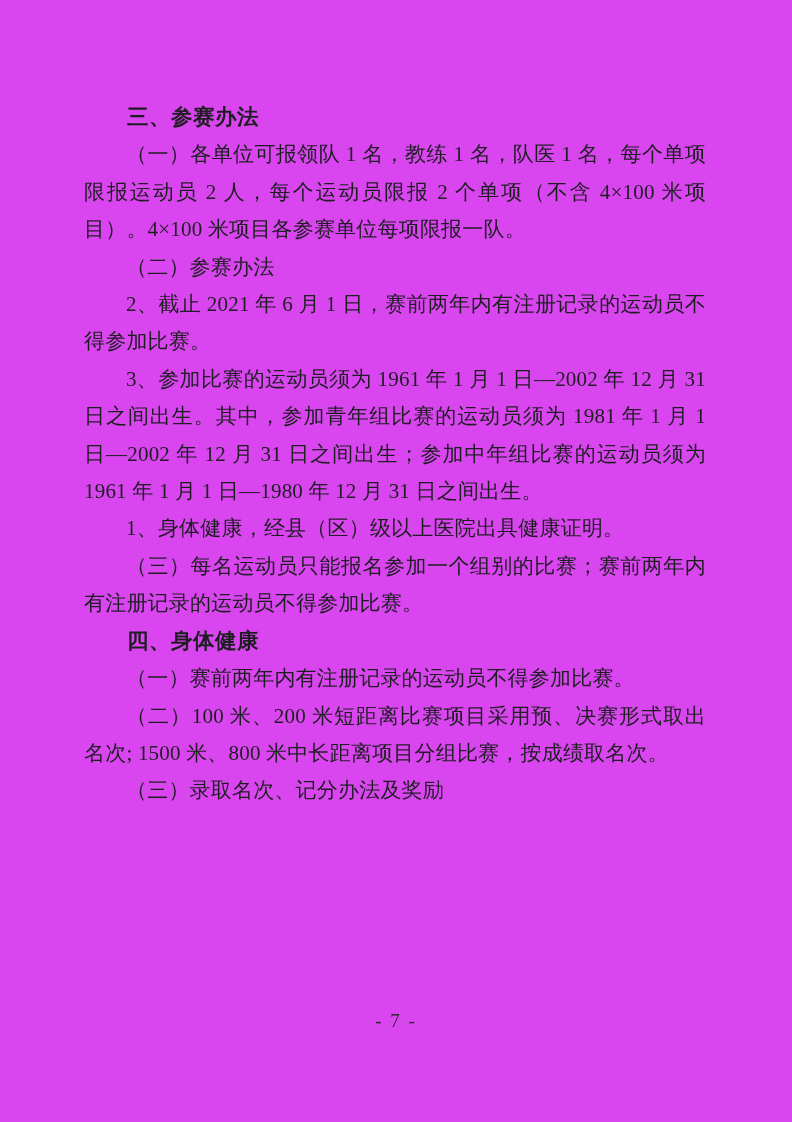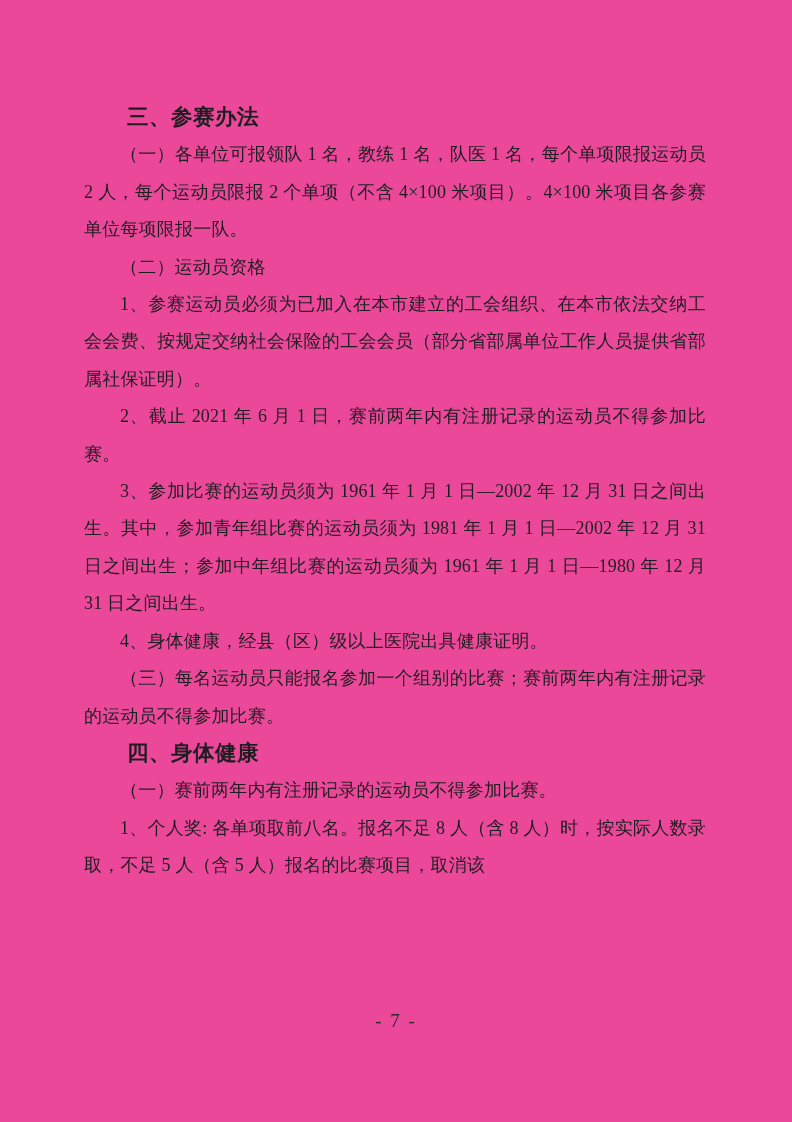--- a/index.html
+++ b/index.html
@@ -11,7 +11,7 @@
     position: relative;
     width: 792px;
     height: 1122px;
-    background: #ec4899;
+    background: #d946ef;
     overflow: hidden;
     font-family: "Liberation Serif", "DejaVu Serif", serif;
     color: #1e1e22;

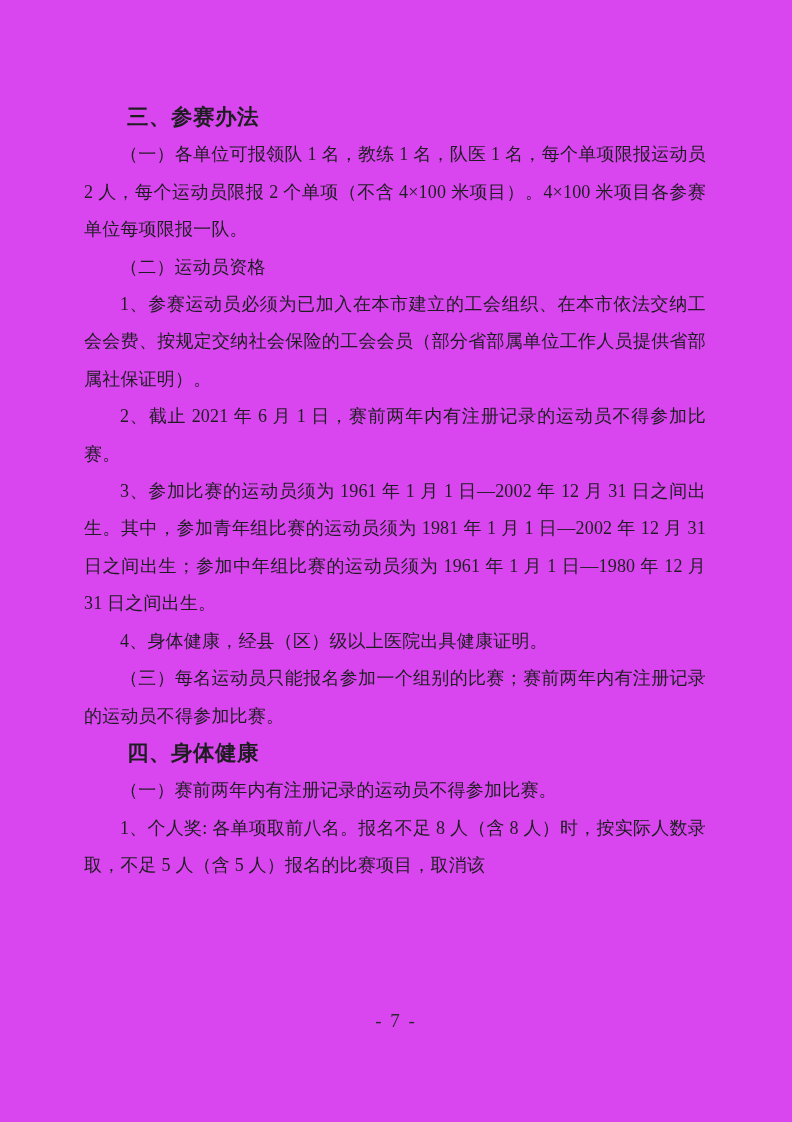--- a/index.html
+++ b/index.html
@@ -24,7 +24,7 @@
   }
   .content p {
     margin: 0;
-    font-size: 18px;
+    font-size: 21px;
     line-height: 37.4px;
     text-align: justify;
     text-indent: 2em;

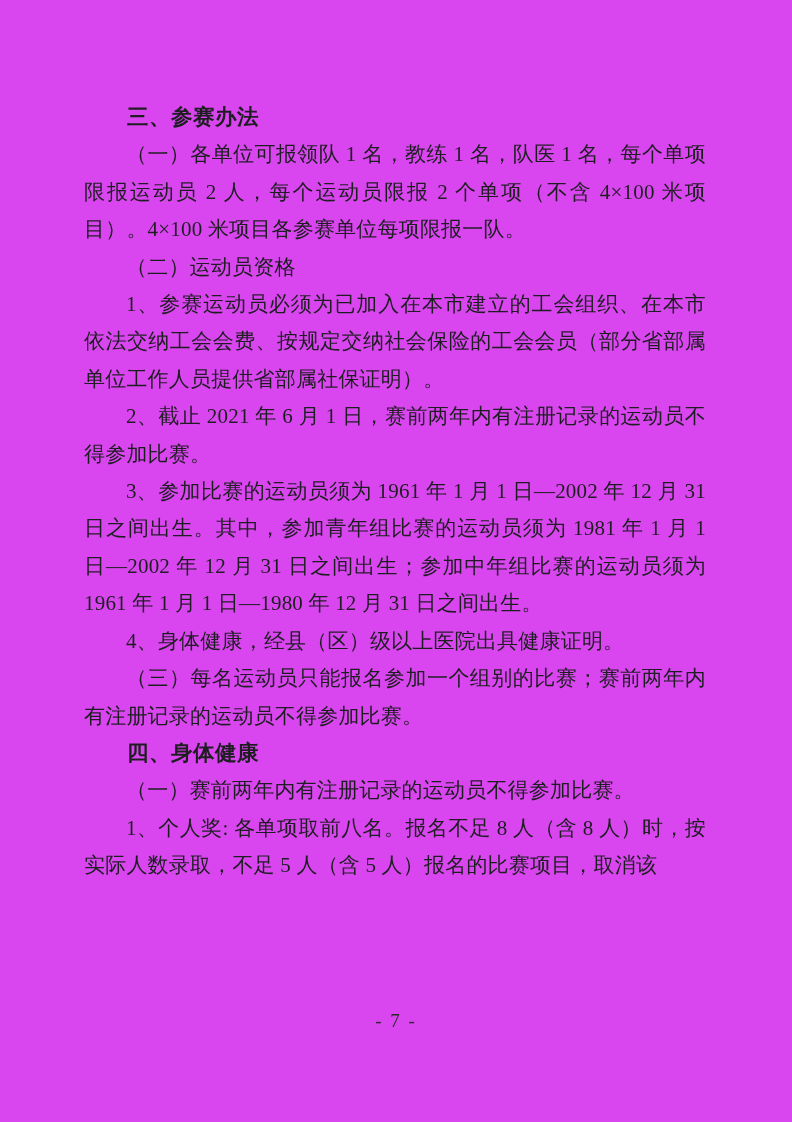--- a/index.html
+++ b/index.html
@@ -55,7 +55,7 @@
   <div class="content">
     <p class="heading">三、参赛办法</p>
     <p>（一）各单位可报领队 1 名，教练 1 名，队医 1 名，每个单项限报运动员 2 人，每个运动员限报 2 个单项（不含 4×100 米项目）。4×100 米项目各参赛单位每项限报一队。</p>
-    <p>（二）运动员资格</p>
+    <p>（二）参赛办法</p>
     <p>1、参赛运动员必须为已加入在本市建立的工会组织、在本市依法交纳工会会费、按规定交纳社会保险的工会会员（部分省部属单位工作人员提供省部属社保证明）。</p>
     <p>2、截止 2021 年 6 月 1 日，赛前两年内有注册记录的运动员不得参加比赛。</p>
     <p>3、参加比赛的运动员须为 1961 年 1 月 1 日—2002 年 12 月 31 日之间出生。其中，参加青年组比赛的运动员须为 1981 年 1 月 1 日—2002 年 12 月 31 日之间出生；参加中年组比赛的运动员须为 1961 年 1 月 1 日—1980 年 12 月 31 日之间出生。</p>

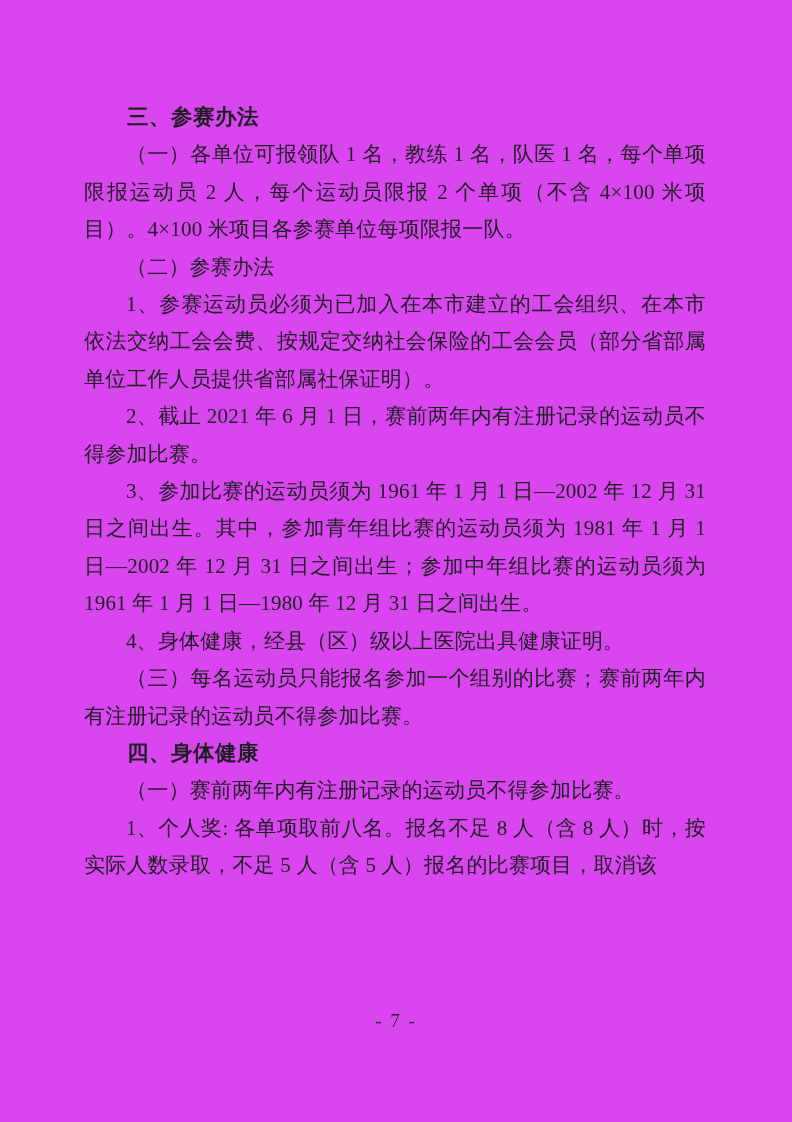--- a/index.html
+++ b/index.html
@@ -56,7 +56,6 @@
     <p class="heading">三、参赛办法</p>
     <p>（一）各单位可报领队 1 名，教练 1 名，队医 1 名，每个单项限报运动员 2 人，每个运动员限报 2 个单项（不含 4×100 米项目）。4×100 米项目各参赛单位每项限报一队。</p>
     <p>（二）参赛办法</p>
-    <p>1、参赛运动员必须为已加入在本市建立的工会组织、在本市依法交纳工会会费、按规定交纳社会保险的工会会员（部分省部属单位工作人员提供省部属社保证明）。</p>
     <p>2、截止 2021 年 6 月 1 日，赛前两年内有注册记录的运动员不得参加比赛。</p>
     <p>3、参加比赛的运动员须为 1961 年 1 月 1 日—2002 年 12 月 31 日之间出生。其中，参加青年组比赛的运动员须为 1981 年 1 月 1 日—2002 年 12 月 31 日之间出生；参加中年组比赛的运动员须为 1961 年 1 月 1 日—1980 年 12 月 31 日之间出生。</p>
     <p>4、身体健康，经县（区）级以上医院出具健康证明。</p>

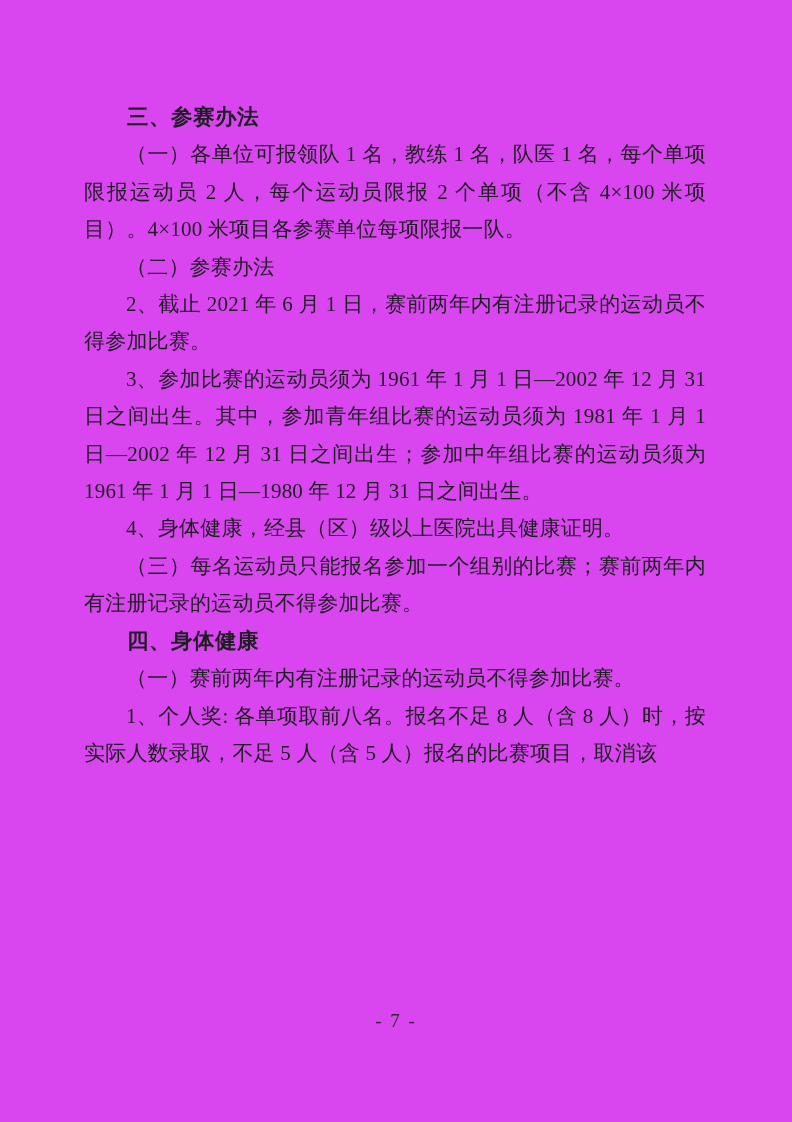--- a/index.html
+++ b/index.html
@@ -58,7 +58,7 @@
     <p>（二）参赛办法</p>
     <p>2、截止 2021 年 6 月 1 日，赛前两年内有注册记录的运动员不得参加比赛。</p>
     <p>3、参加比赛的运动员须为 1961 年 1 月 1 日—2002 年 12 月 31 日之间出生。其中，参加青年组比赛的运动员须为 1981 年 1 月 1 日—2002 年 12 月 31 日之间出生；参加中年组比赛的运动员须为 1961 年 1 月 1 日—1980 年 12 月 31 日之间出生。</p>
-    <p>4、身体健康，经县（区）级以上医院出具健康证明。</p>
+    <p>1、身体健康，经县（区）级以上医院出具健康证明。</p>
     <p>（三）每名运动员只能报名参加一个组别的比赛；赛前两年内有注册记录的运动员不得参加比赛。</p>
     <p class="heading">四、身体健康</p>
     <p>（一）赛前两年内有注册记录的运动员不得参加比赛。</p>

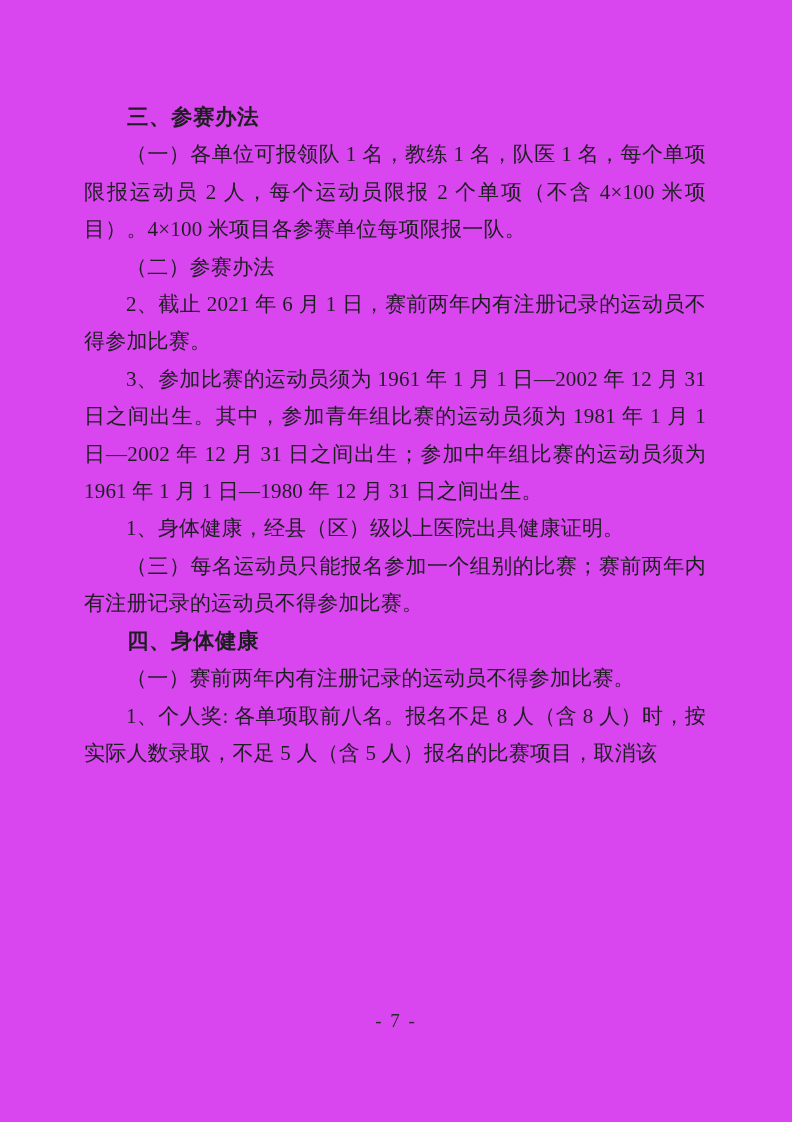--- a/index.html
+++ b/index.html
@@ -62,6 +62,7 @@
     <p>（三）每名运动员只能报名参加一个组别的比赛；赛前两年内有注册记录的运动员不得参加比赛。</p>
     <p class="heading">四、身体健康</p>
     <p>（一）赛前两年内有注册记录的运动员不得参加比赛。</p>
+    <p>（二）100 米、200 米短距离比赛项目采用预、决赛形式取出名次; 1500 米、800 米中长距离项目分组比赛，按成绩取名次。</p>
     <p>1、个人奖: 各单项取前八名。报名不足 8 人（含 8 人）时，按实际人数录取，不足 5 人（含 5 人）报名的比赛项目，取消该</p>
   </div>
   <div class="footer">- 7 -</div>

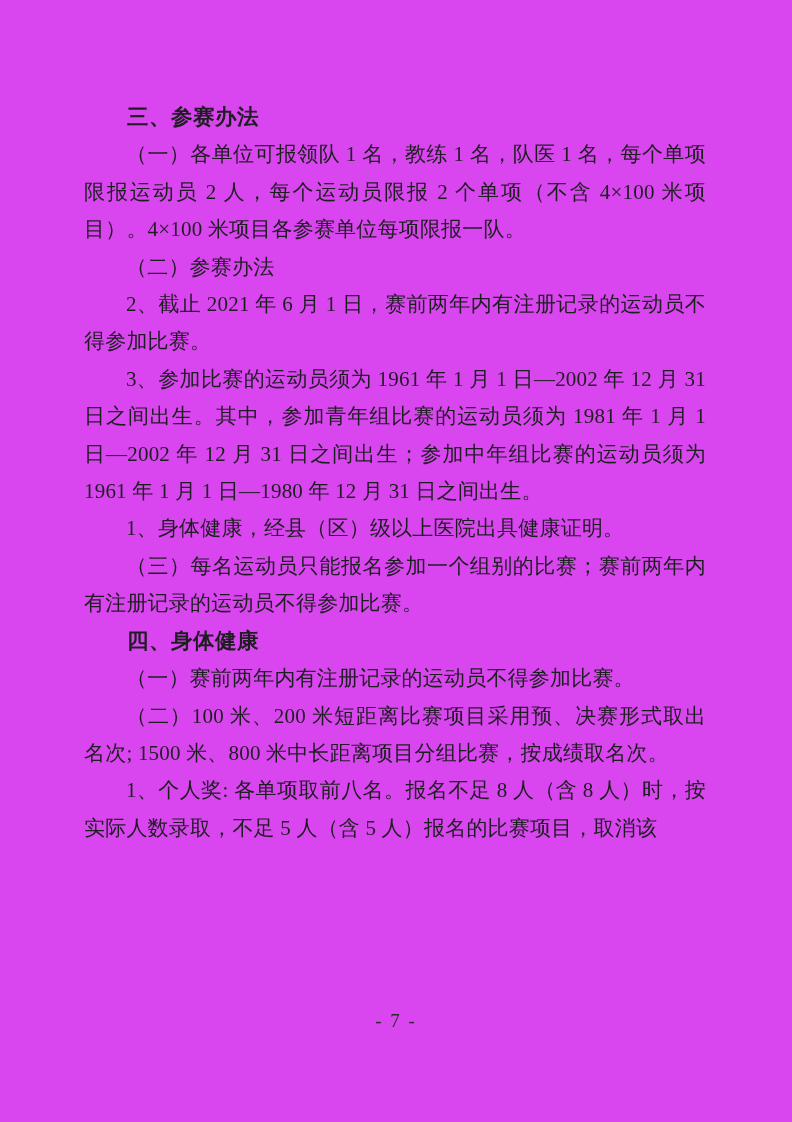--- a/index.html
+++ b/index.html
@@ -63,6 +63,7 @@
     <p class="heading">四、身体健康</p>
     <p>（一）赛前两年内有注册记录的运动员不得参加比赛。</p>
     <p>（二）100 米、200 米短距离比赛项目采用预、决赛形式取出名次; 1500 米、800 米中长距离项目分组比赛，按成绩取名次。</p>
+    <p>（三）录取名次、记分办法及奖励</p>
     <p>1、个人奖: 各单项取前八名。报名不足 8 人（含 8 人）时，按实际人数录取，不足 5 人（含 5 人）报名的比赛项目，取消该</p>
   </div>
   <div class="footer">- 7 -</div>

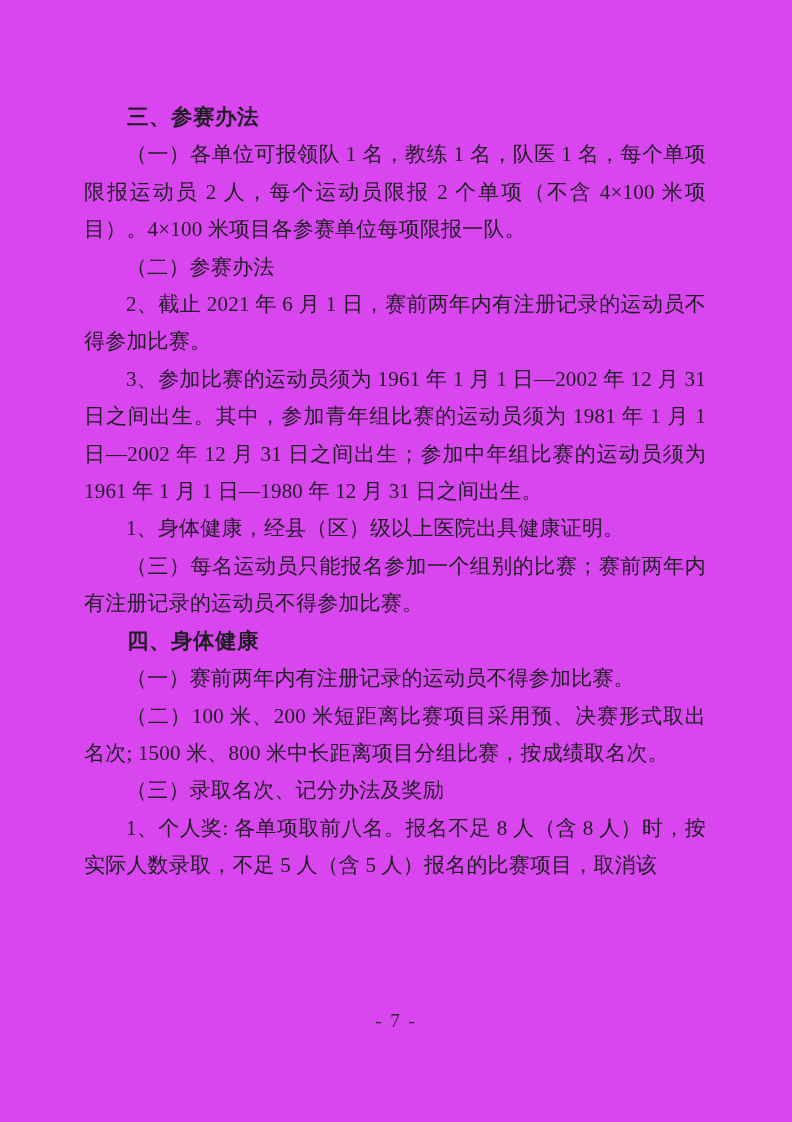--- a/index.html
+++ b/index.html
@@ -64,7 +64,6 @@
     <p>（一）赛前两年内有注册记录的运动员不得参加比赛。</p>
     <p>（二）100 米、200 米短距离比赛项目采用预、决赛形式取出名次; 1500 米、800 米中长距离项目分组比赛，按成绩取名次。</p>
     <p>（三）录取名次、记分办法及奖励</p>
-    <p>1、个人奖: 各单项取前八名。报名不足 8 人（含 8 人）时，按实际人数录取，不足 5 人（含 5 人）报名的比赛项目，取消该</p>
   </div>
   <div class="footer">- 7 -</div>
 </div>

